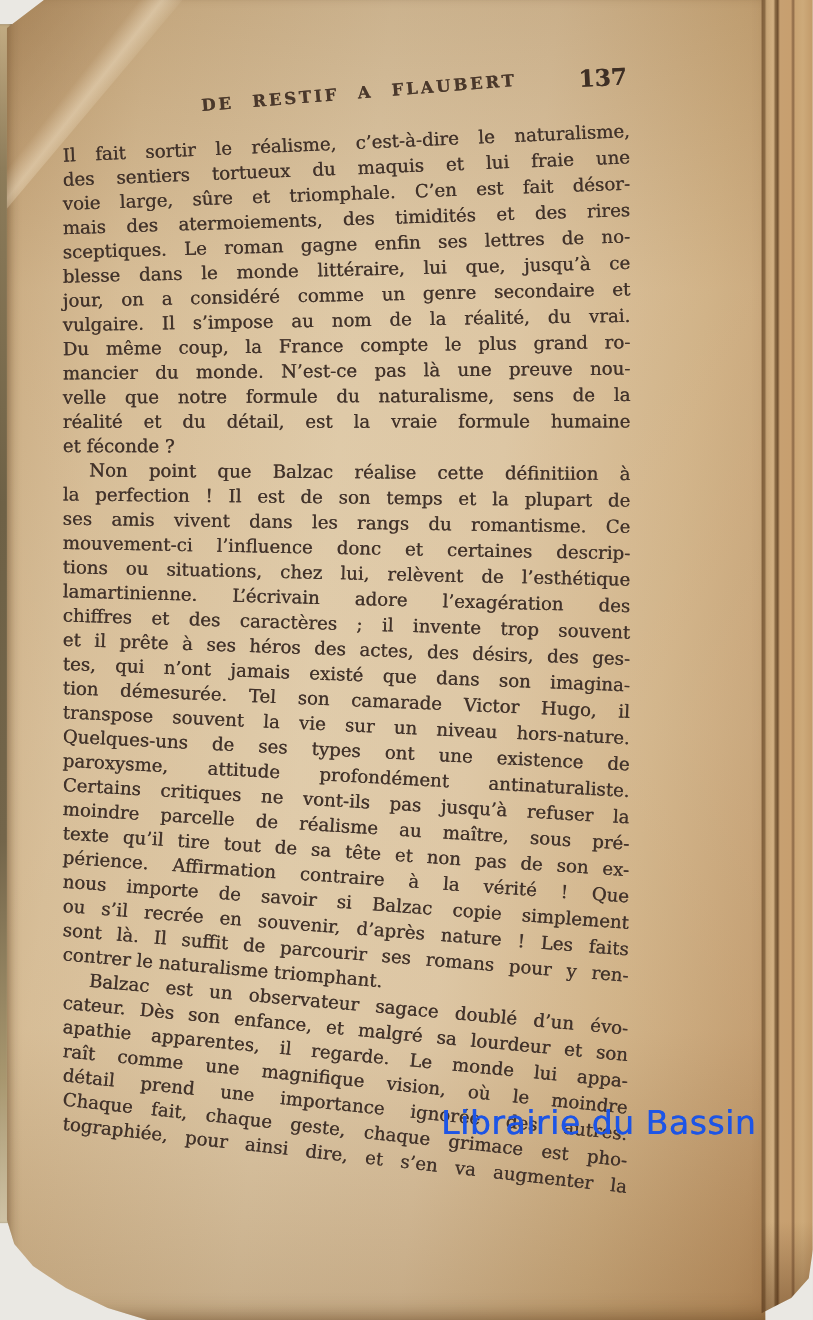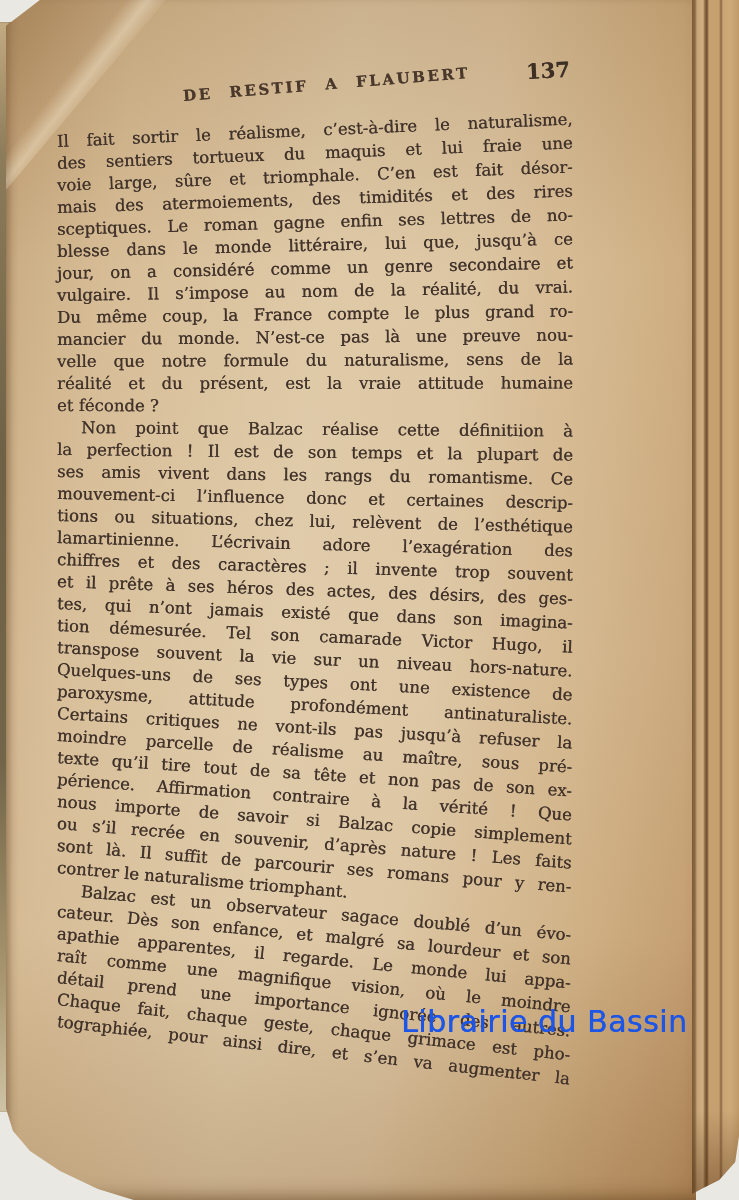--- a/index.html
+++ b/index.html
@@ -101,7 +101,7 @@
       <div class="line" style="top: 176px; transform: rotate(-0.72deg);">Du même coup, la France compte le plus grand ro-</div>
       <div class="line" style="top: 198px; transform: rotate(-0.5deg);">mancier du monde. N’est-ce pas là une preuve nou-</div>
       <div class="line" style="top: 220px; transform: rotate(-0.27deg);">velle que notre formule du naturalisme, sens de la</div>
-      <div class="line" style="top: 242px; transform: rotate(-0.05deg);">réalité et du présent, est la vraie attitude humaine</div>
+      <div class="line" style="top: 242px; transform: rotate(-0.05deg);">réalité et du détail, est la vraie formule humaine</div>
       <div class="line" style="top: 264px; transform: rotate(0.17deg); text-align-last: left;">et féconde ?</div>
       <div class="line" style="top: 286px; transform: rotate(0.39deg); text-indent: 24px;">Non point que Balzac réalise cette définitiion à</div>
       <div class="line" style="top: 308px; transform: rotate(0.62deg);">la perfection ! Il est de son temps et la plupart de</div>

